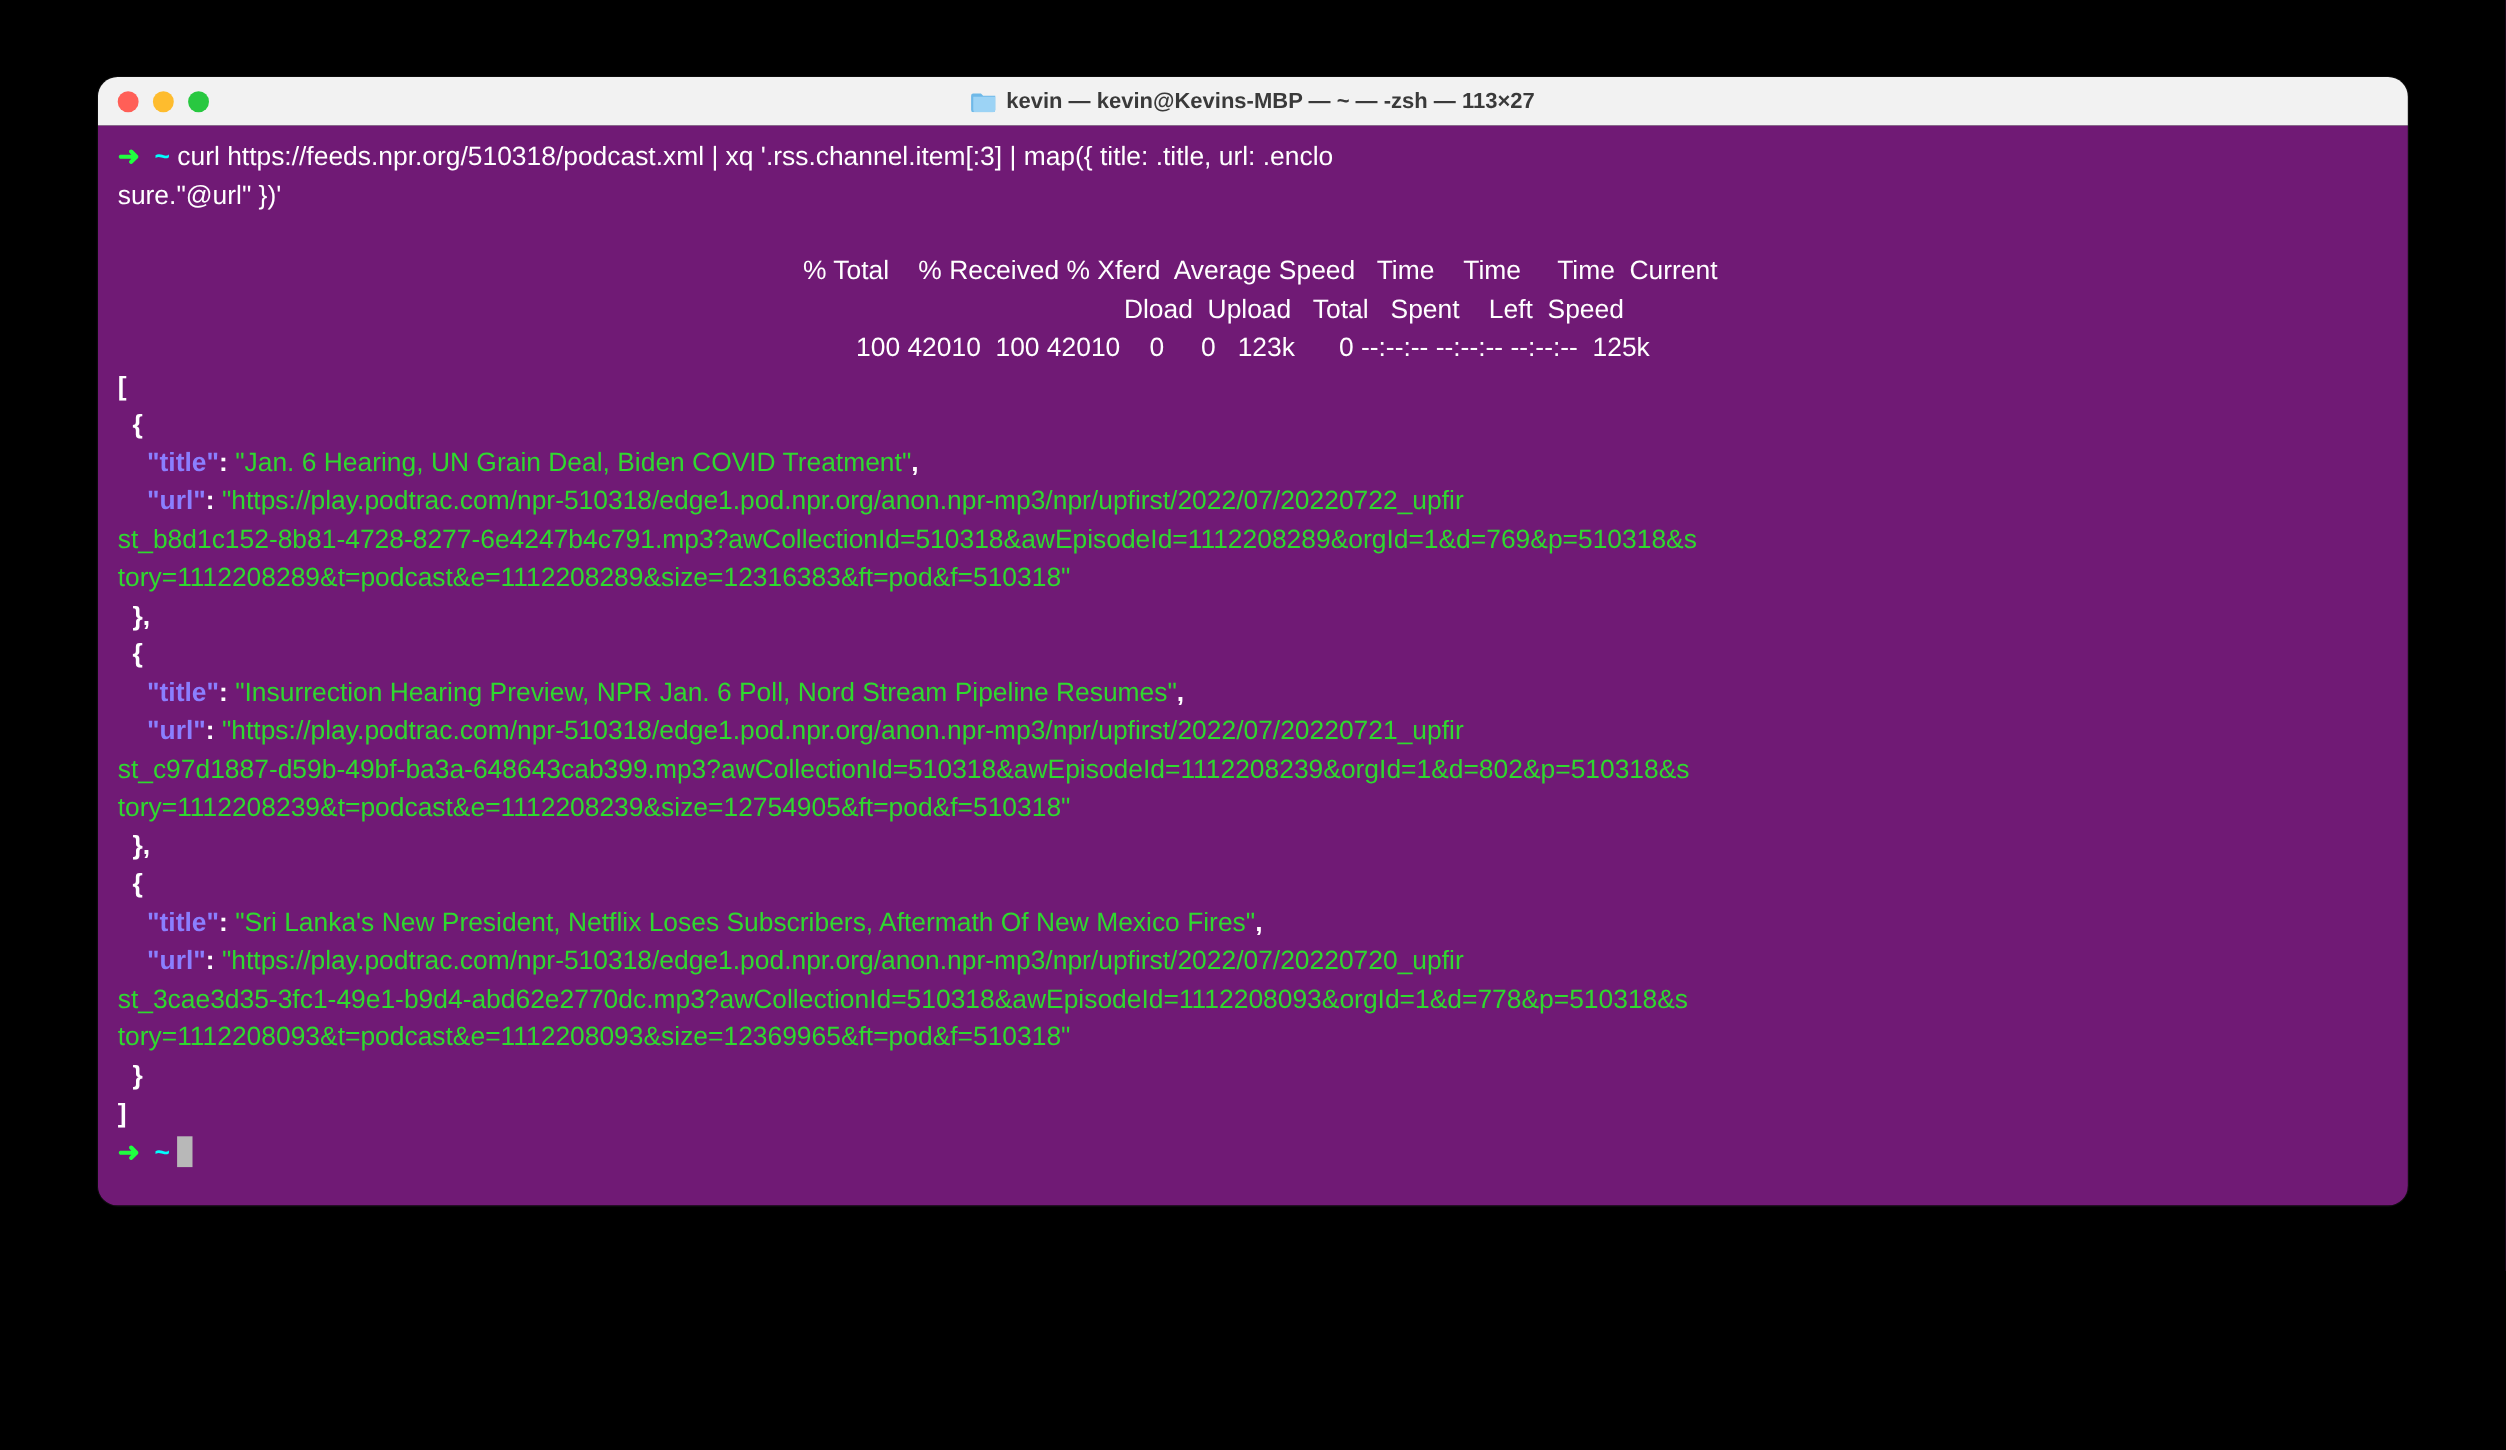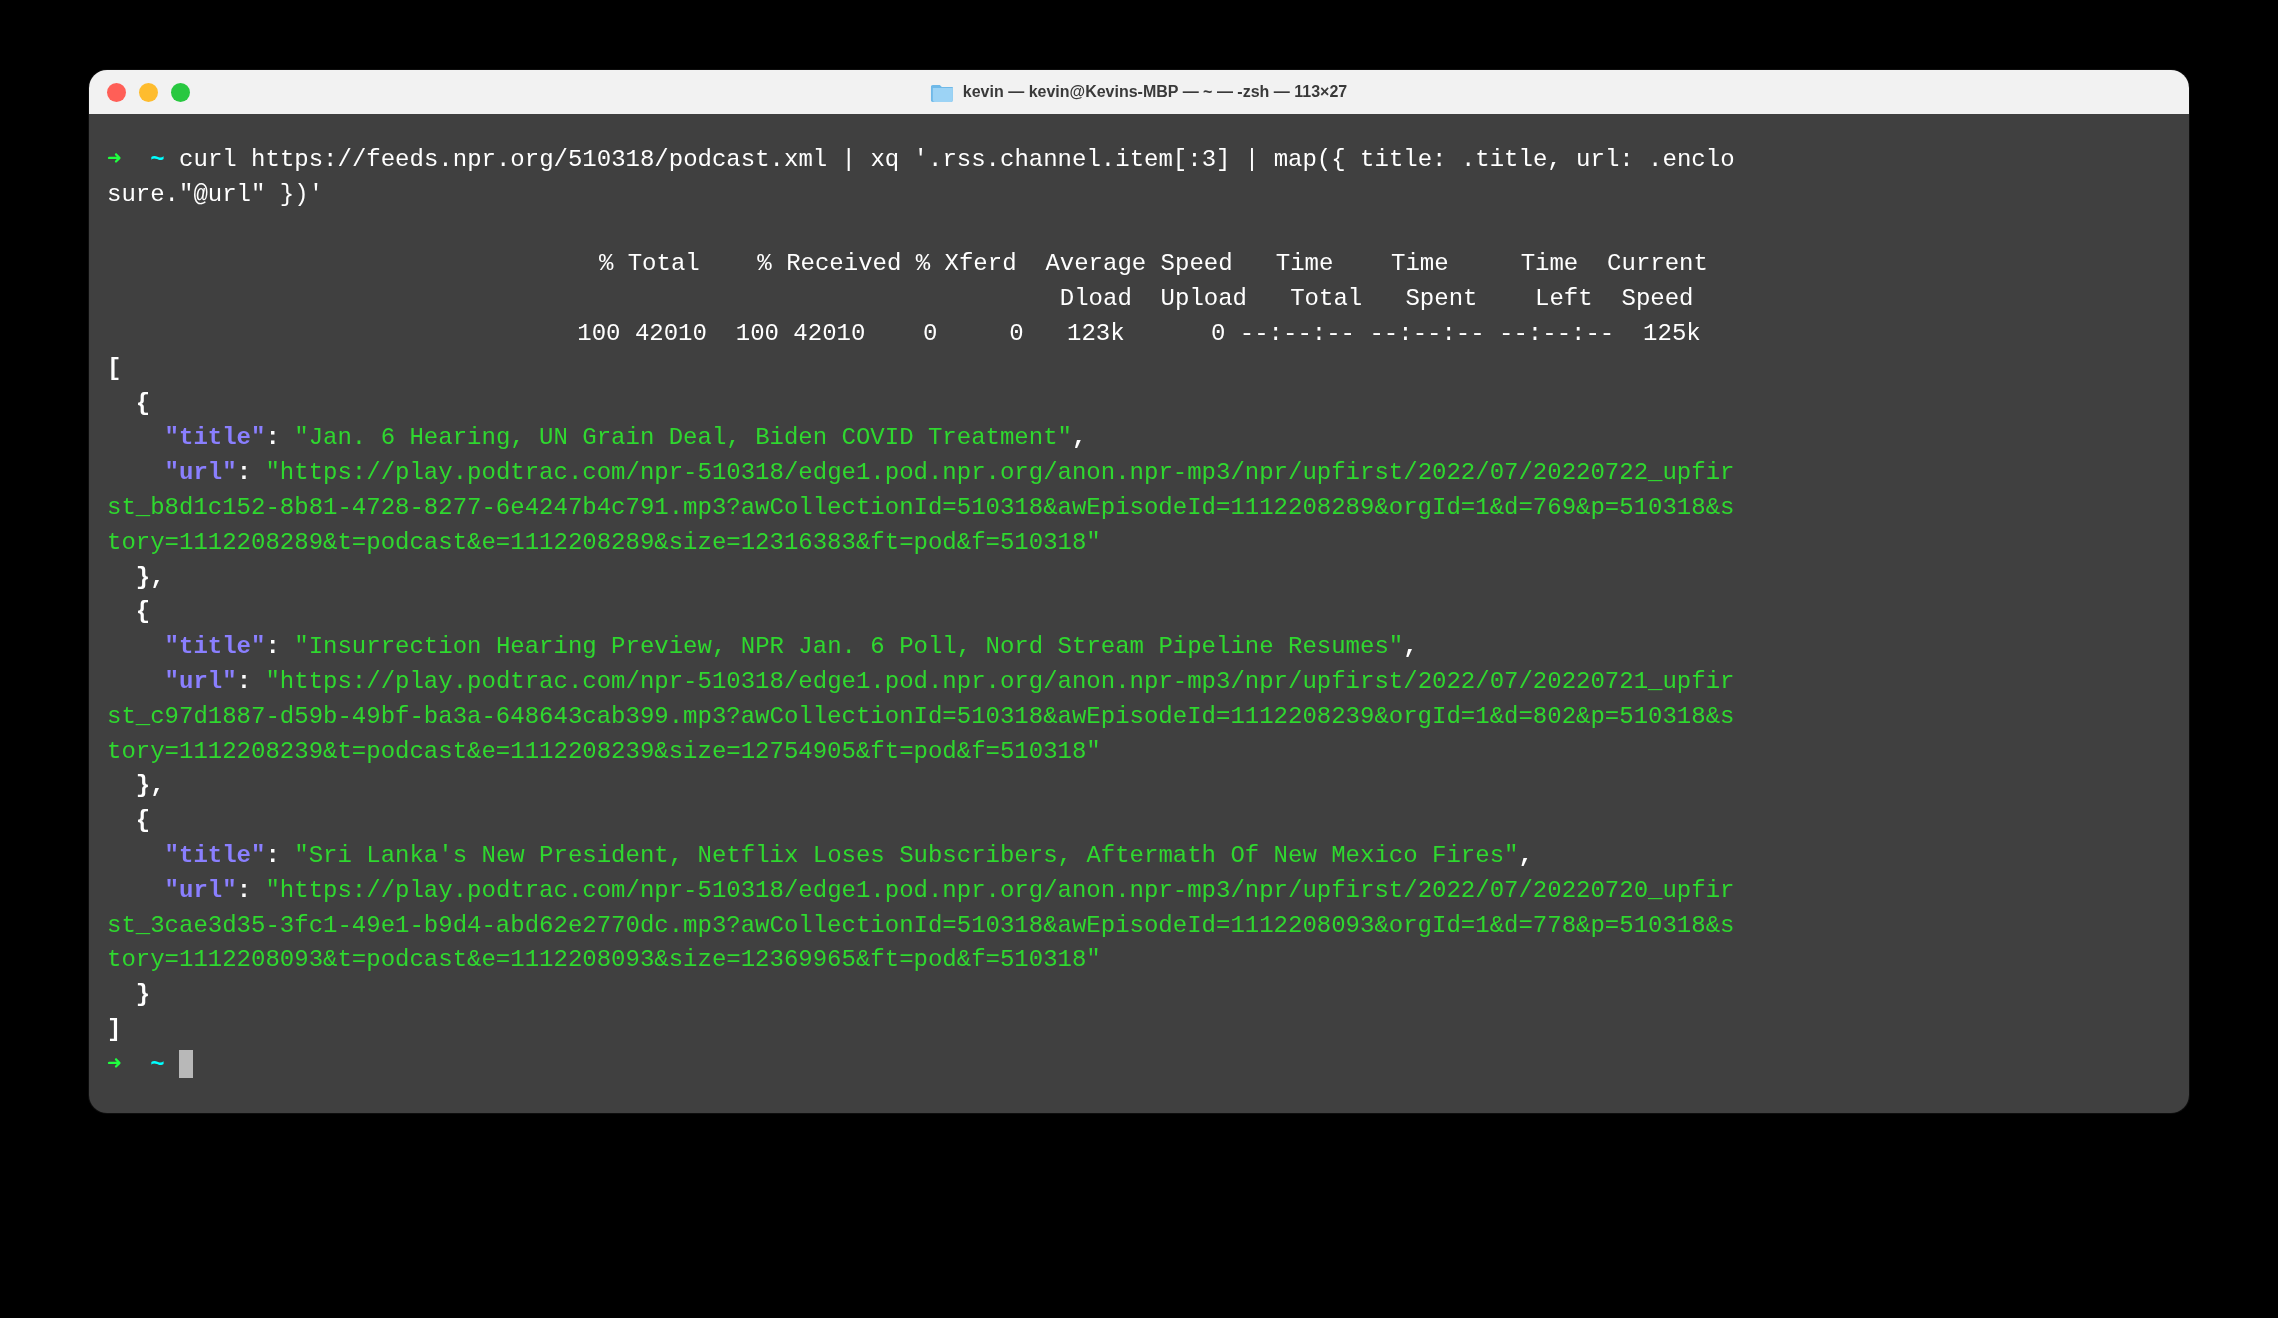--- a/index.html
+++ b/index.html
@@ -61,7 +61,7 @@
       gap: 8px;
       color: #3a3a3a;
       font-family: -apple-system, BlinkMacSystemFont, "Segoe UI", sans-serif;
-      font-size: 16px;
+      font-size: 20px;
       font-weight: 600;
     }
     

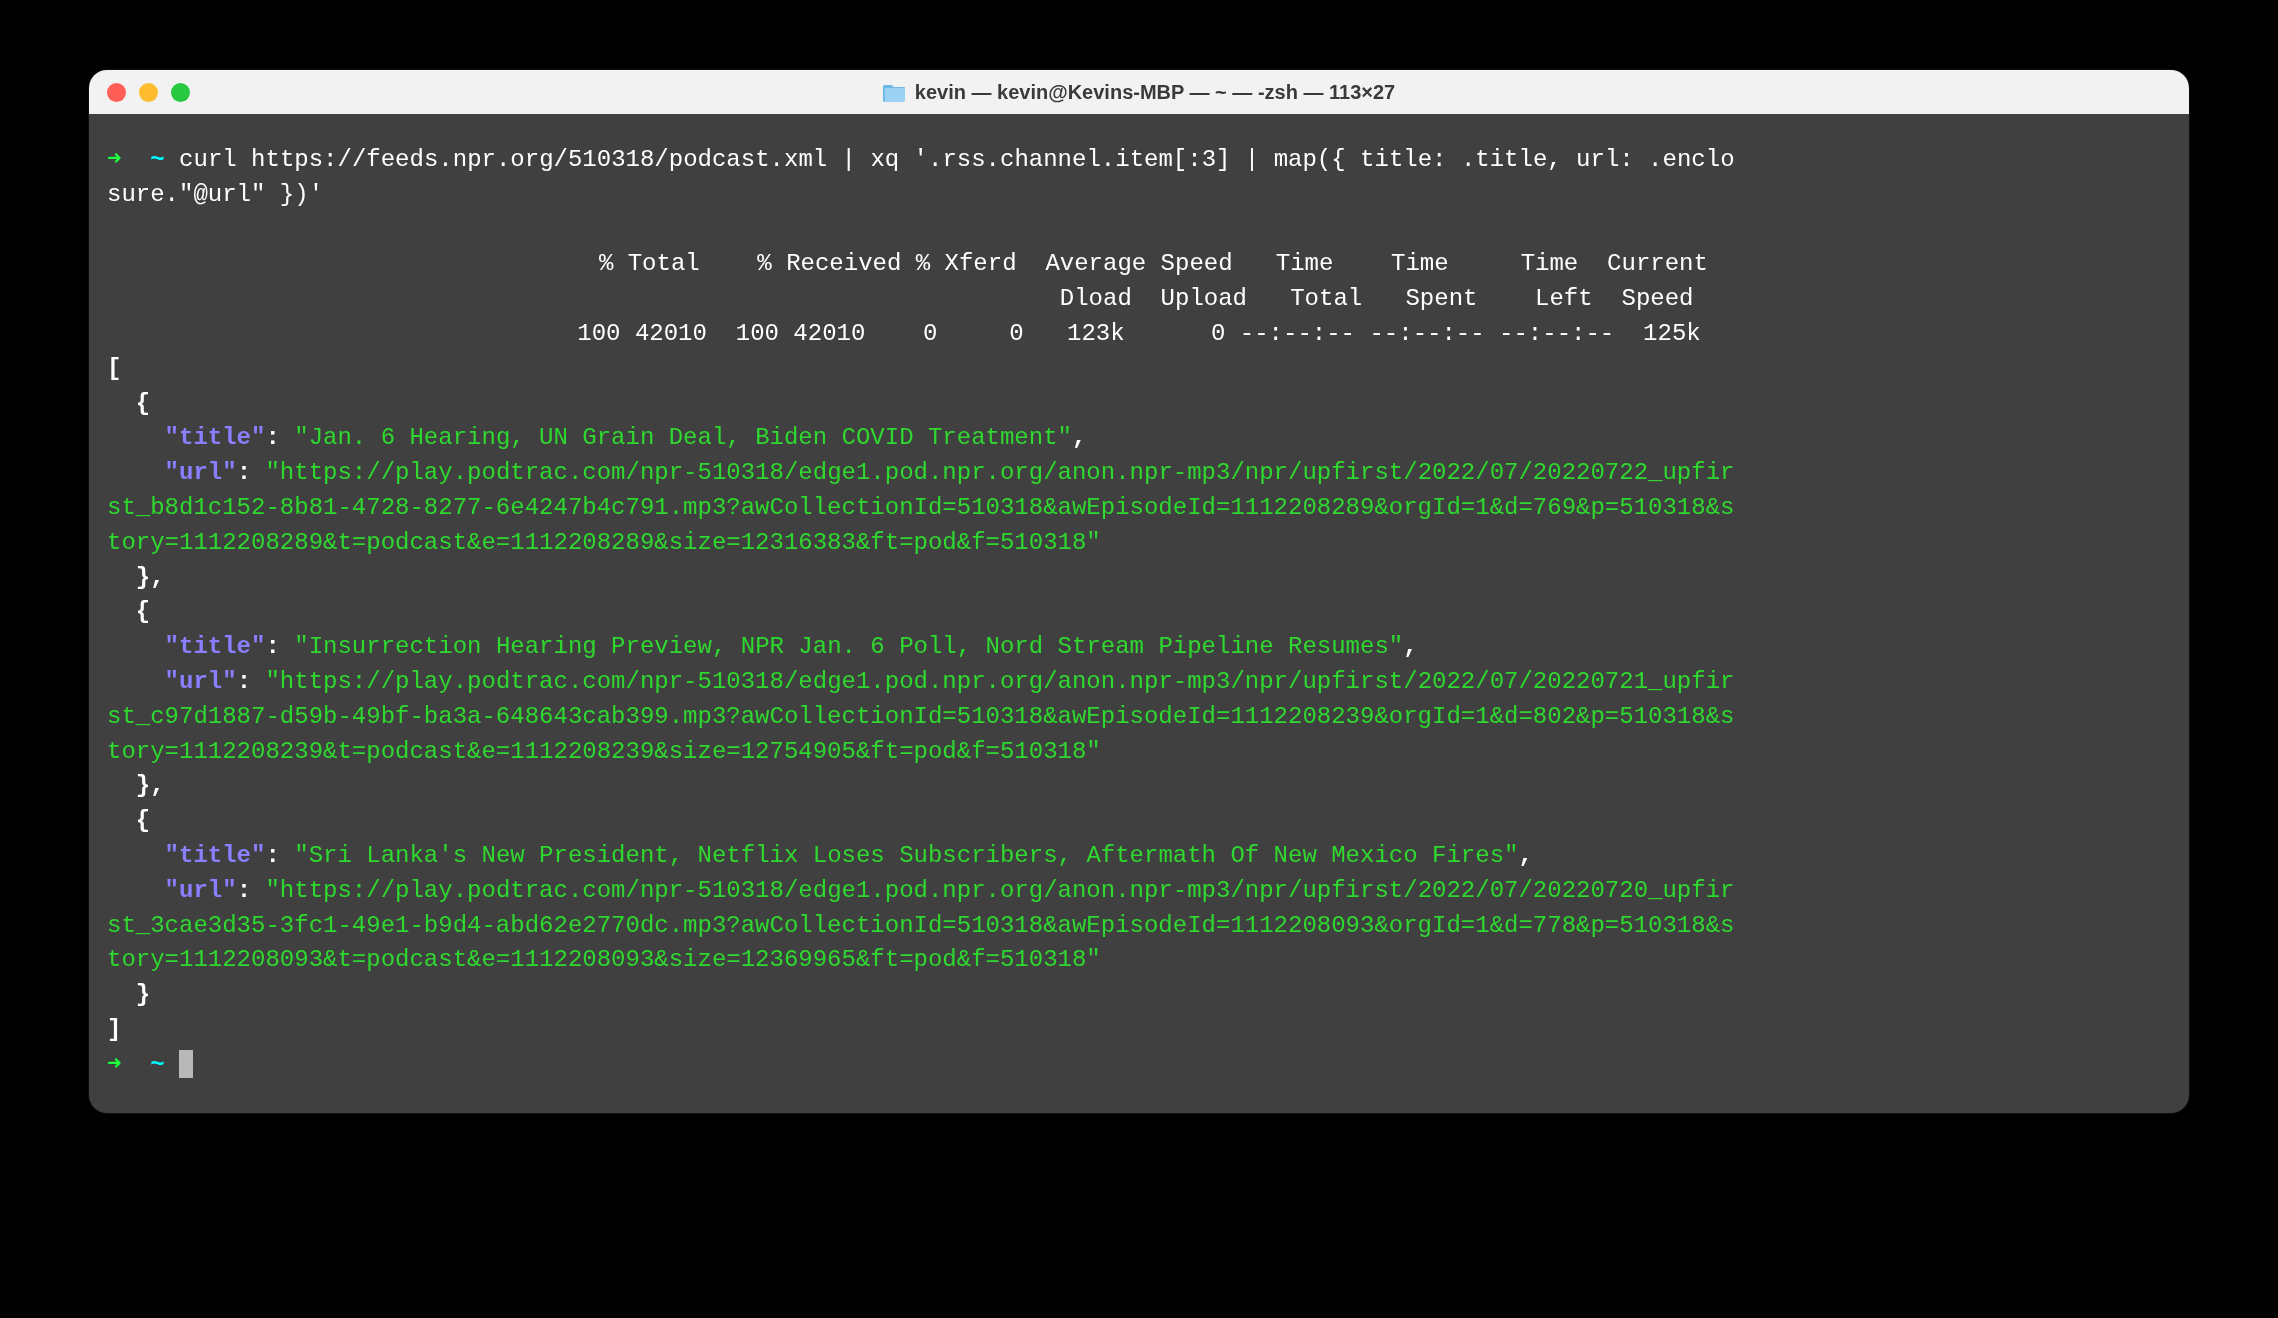--- a/index.html
+++ b/index.html
@@ -72,12 +72,12 @@
     }
     
     .terminal-body {
-      background: #404040;
-      padding: 29px 18px 30px 18px;
+      background: #701a75;
+      padding: 12px 18px 30px 18px;
       font-size: 24px;
       line-height: 1.45;
       color: #fff;
-      font-family: Liberation Mono, monospace;
+      font-family: Liberation Sans, sans-serif;
       white-space: pre-wrap;
       word-break: break-all;
     }

